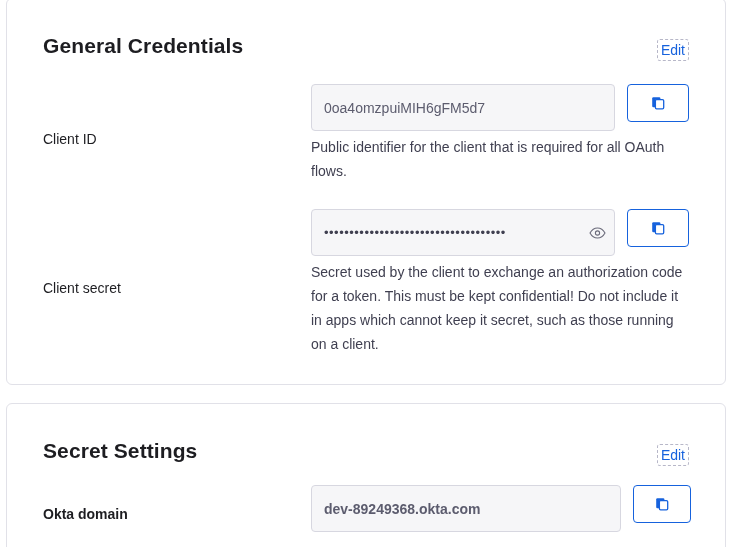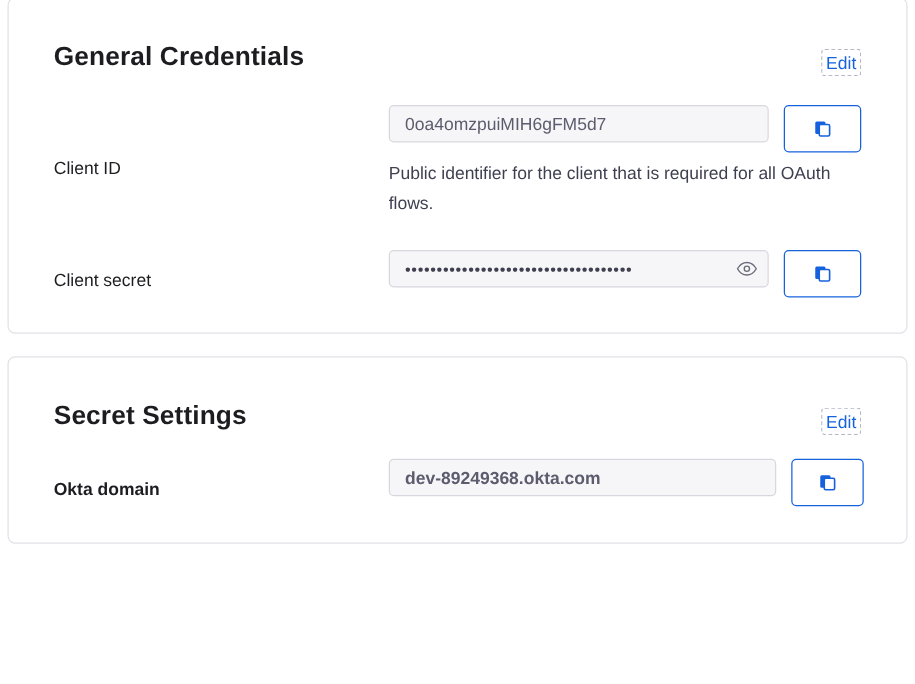--- a/index.html
+++ b/index.html
@@ -95,7 +95,7 @@
   }
   .text-input {
     flex: 1 1 auto;
-    height: 30px;
+    height: 47px;
     box-sizing: border-box;
     background: #f6f6f8;
     border: 1px solid #d7d7e0;

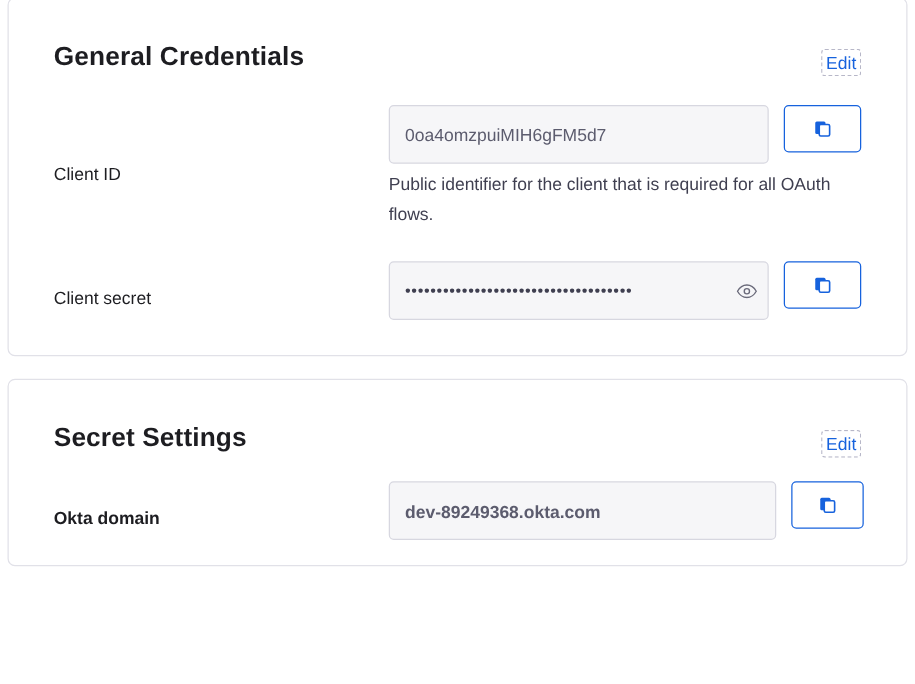--- a/index.html
+++ b/index.html
@@ -224,6 +224,7 @@
             </span>
           </div>
         </div>
+        <div class="help-text">Secret used by the client to exchange an authorization code for a token. This must be kept confidential! Do not include it in apps which cannot keep it secret, such as those running on a client.</div>
       </div>
     </div>
   </section>

